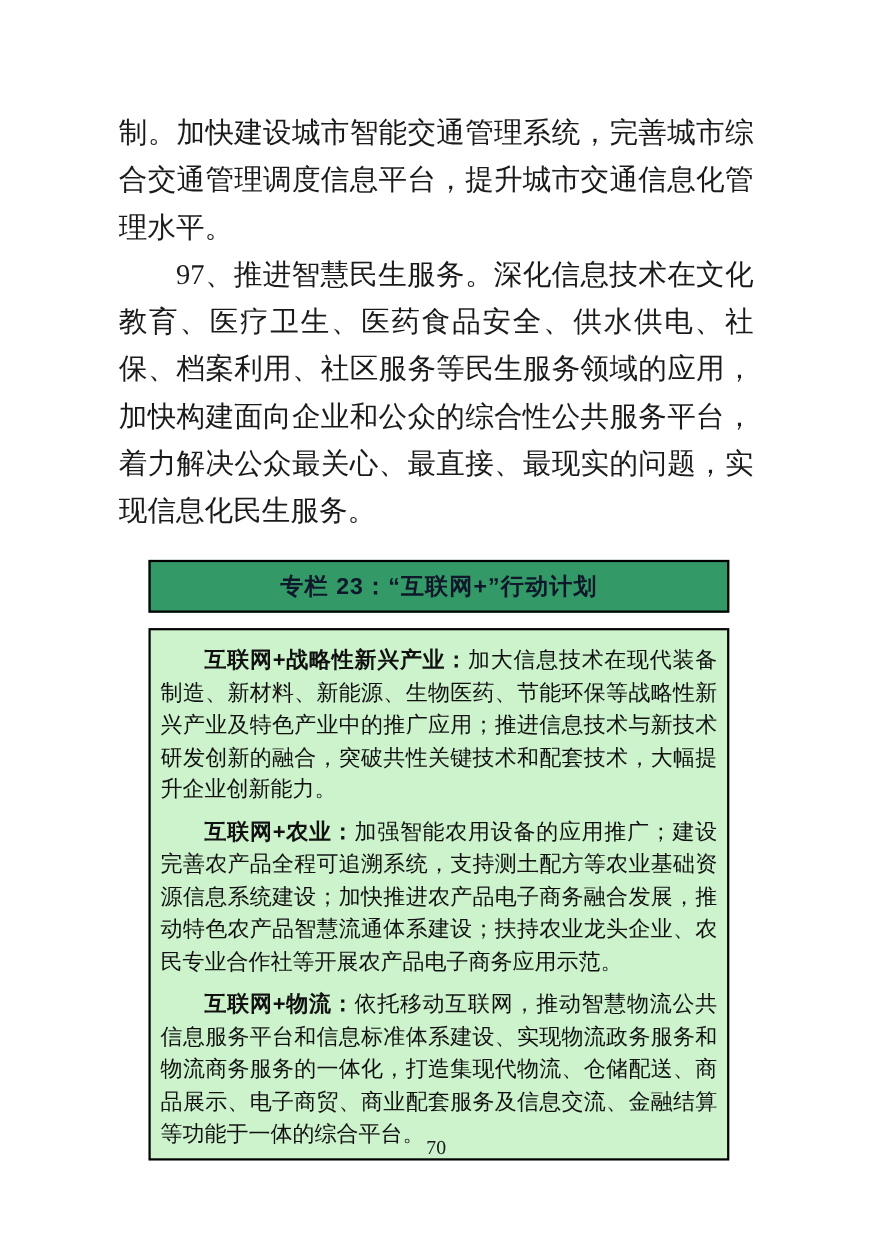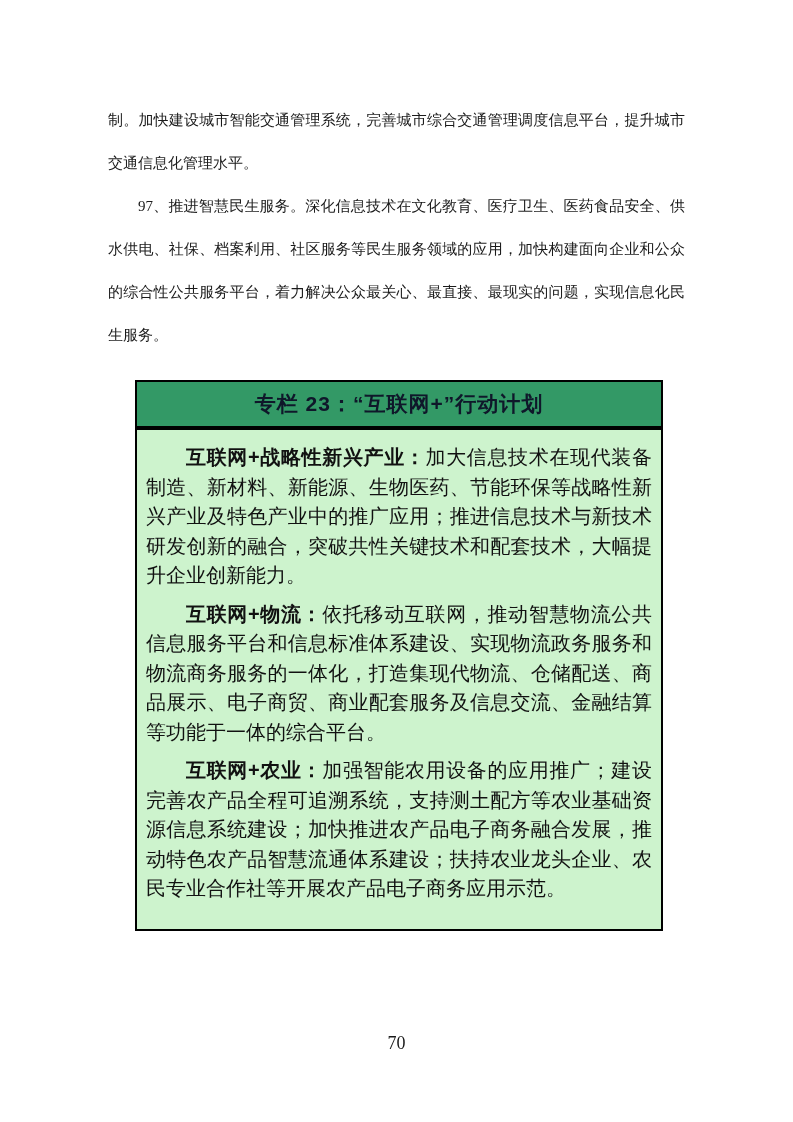--- a/index.html
+++ b/index.html
@@ -22,7 +22,7 @@
   }
   
   .body-para {
-    font-size: 15px;
+    font-size: 26px;
     line-height: 43px;
     text-align: justify;
     color: #1a1a1a;

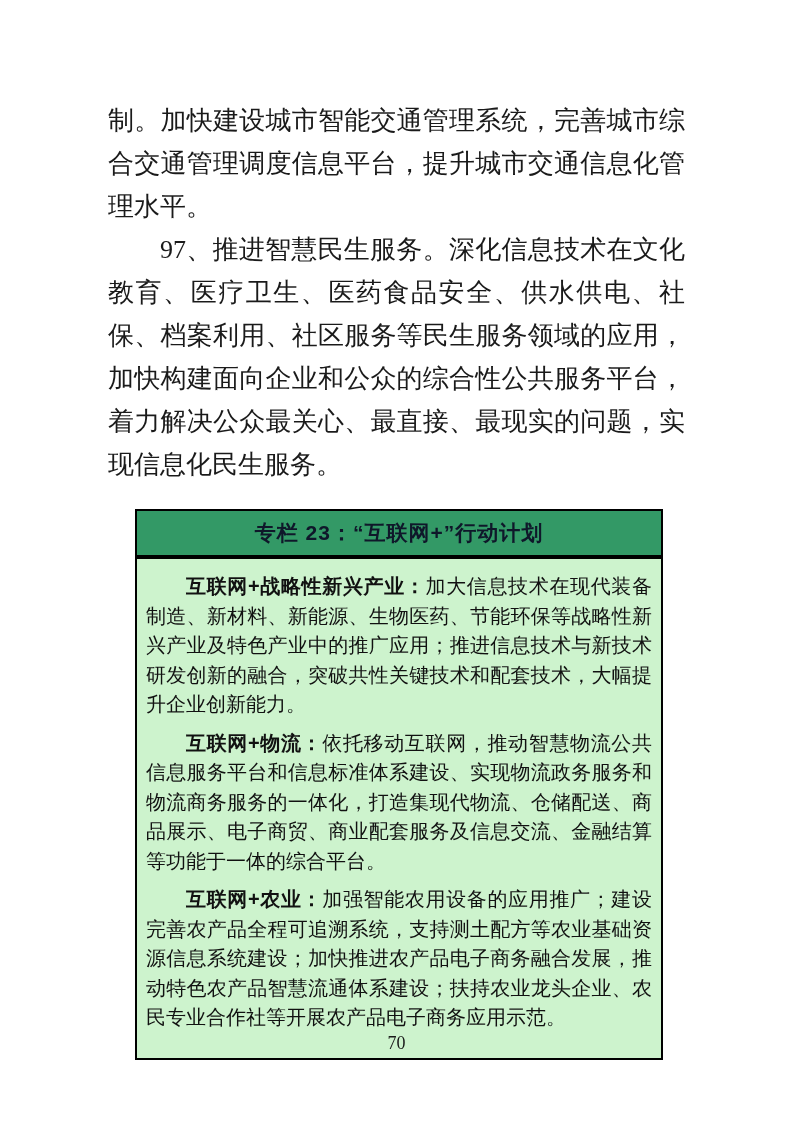--- a/index.html
+++ b/index.html
@@ -52,10 +52,10 @@
     letter-spacing: 1px;
   }
   .column-box-body {
-    margin-top: 0;
+    margin-top: 14px;
     background: #cdf3cd;
     border: 2px solid #000000;
-    padding: 13px 9px 25px 9px;
+    padding: 13px 9px 6px 9px;
   }
   .box-para {
     font-size: 20px;

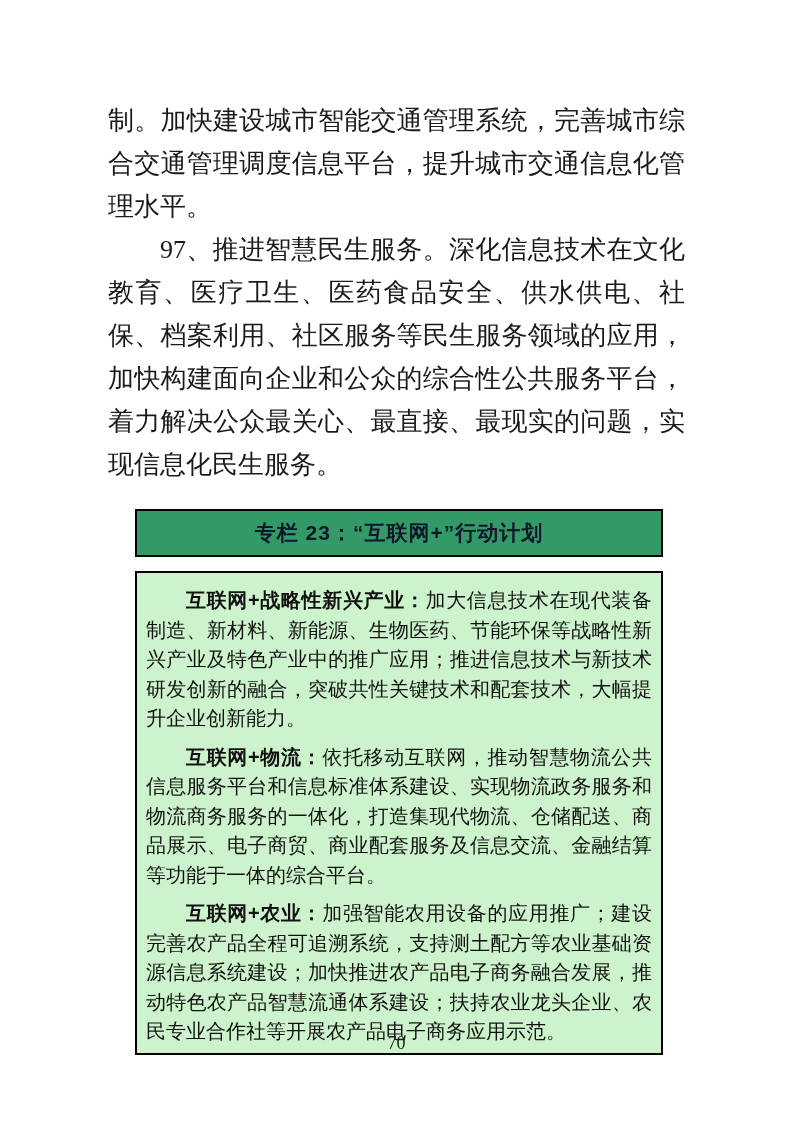--- a/index.html
+++ b/index.html
@@ -100,9 +100,9 @@
 
         <p class="box-para"><span class="box-lead">互联网+战略性新兴产业：</span><span>加大信息技术在现代装备制造、新材料、新能源、生物医药、节能环保等战略性新兴产业及特色产业中的推广应用；推进信息技术与新技术研发创新的融合，突破共性关键技术和配套技术，大幅提升企业创新能力。</span></p>
 
+        <p class="box-para"><span class="box-lead">互联网+农业：</span><span>加强智能农用设备的应用推广；建设完善农产品全程可追溯系统，支持测土配方等农业基础资源信息系统建设；加快推进农产品电子商务融合发展，推动特色农产品智慧流通体系建设；扶持农业龙头企业、农民专业合作社等开展农产品电子商务应用示范。</span></p>
+
         <p class="box-para"><span class="box-lead">互联网+物流：</span><span>依托移动互联网，推动智慧物流公共信息服务平台和信息标准体系建设、实现物流政务服务和物流商务服务的一体化，打造集现代物流、仓储配送、商品展示、电子商贸、商业配套服务及信息交流、金融结算等功能于一体的综合平台。</span></p>
-
-        <p class="box-para"><span class="box-lead">互联网+农业：</span><span>加强智能农用设备的应用推广；建设完善农产品全程可追溯系统，支持测土配方等农业基础资源信息系统建设；加快推进农产品电子商务融合发展，推动特色农产品智慧流通体系建设；扶持农业龙头企业、农民专业合作社等开展农产品电子商务应用示范。</span></p>
 
 
       </div>

